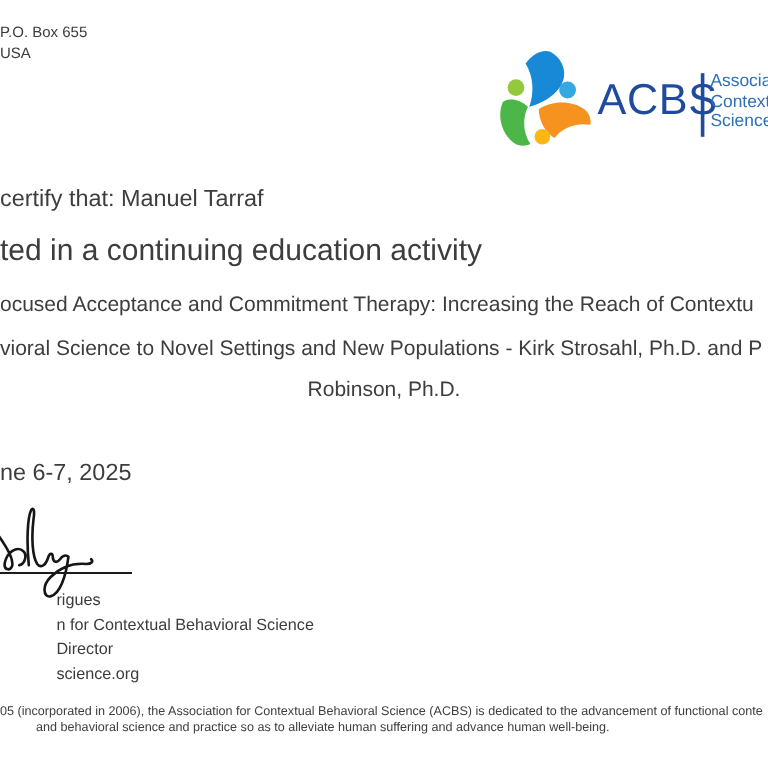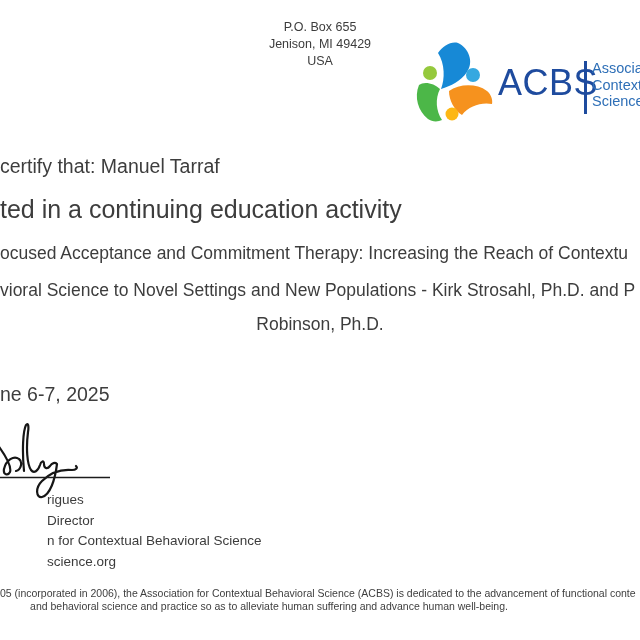--- a/index.html
+++ b/index.html
@@ -13,7 +13,7 @@
   .nowrap{white-space:nowrap;}
 
   .address{
-    top:19px;left:0;width:640px;text-align:center;
+    top:19px;left:0;width:640px;
     font-size:12.5px;line-height:17px;color:#3c3c3c;
   }
 

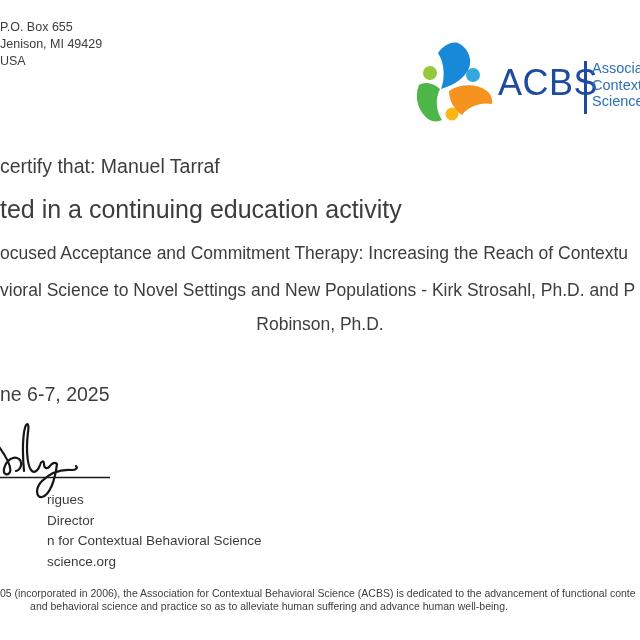--- a/index.html
+++ b/index.html
@@ -59,7 +59,6 @@
 
   <div class="abs address">
     <div>P.O. Box 655</div>
-    <div>Jenison, MI 49429</div>
     <div>USA</div>
   </div>
 

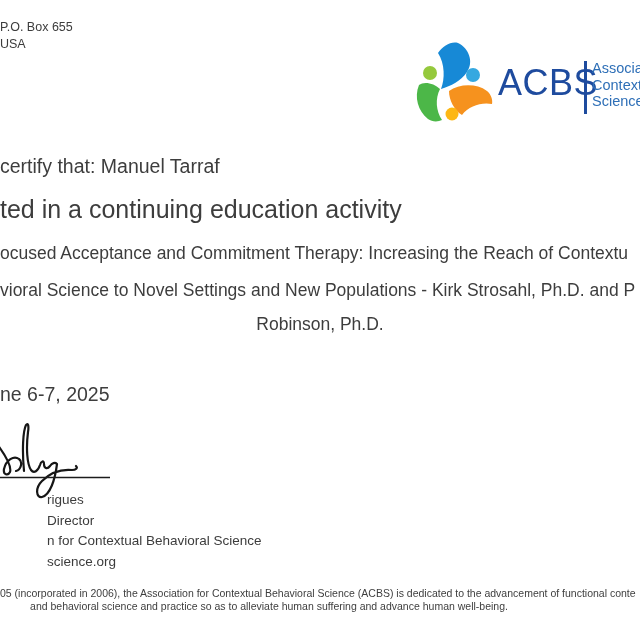--- a/index.html
+++ b/index.html
@@ -104,8 +104,8 @@
 
   <div class="abs signatory nowrap">
     <div>rigues</div>
+    <div>n for Contextual Behavioral Science</div>
     <div>Director</div>
-    <div>n for Contextual Behavioral Science</div>
     <div>science.org</div>
   </div>
 

